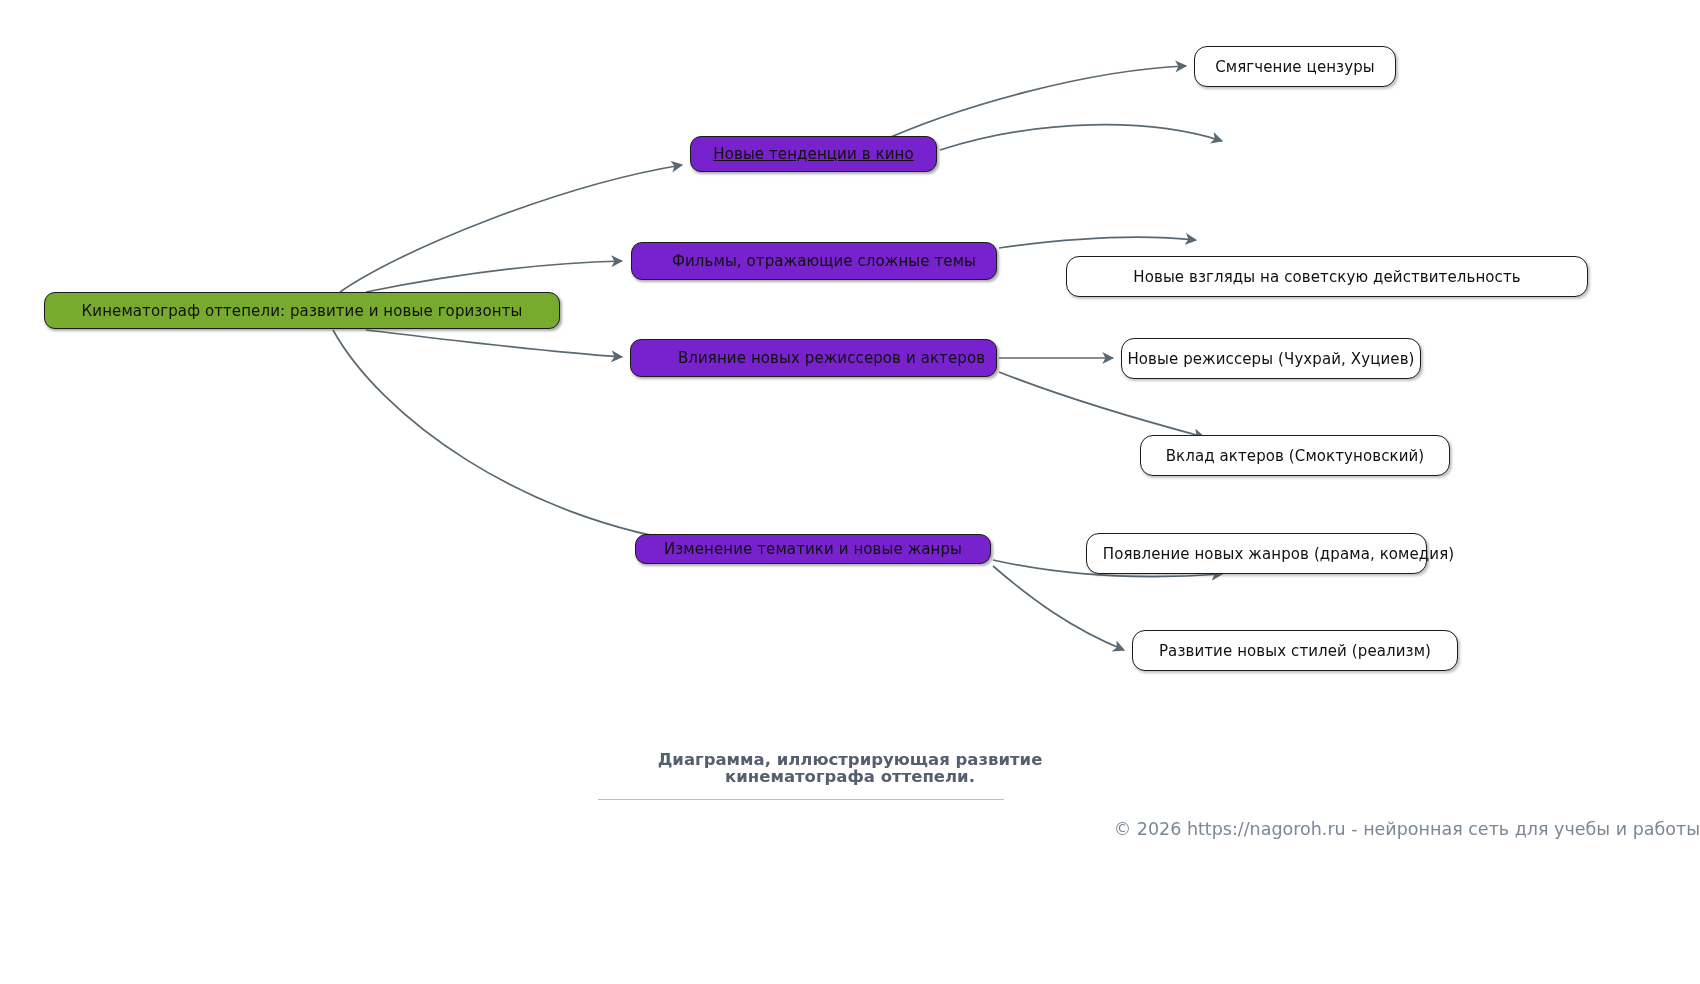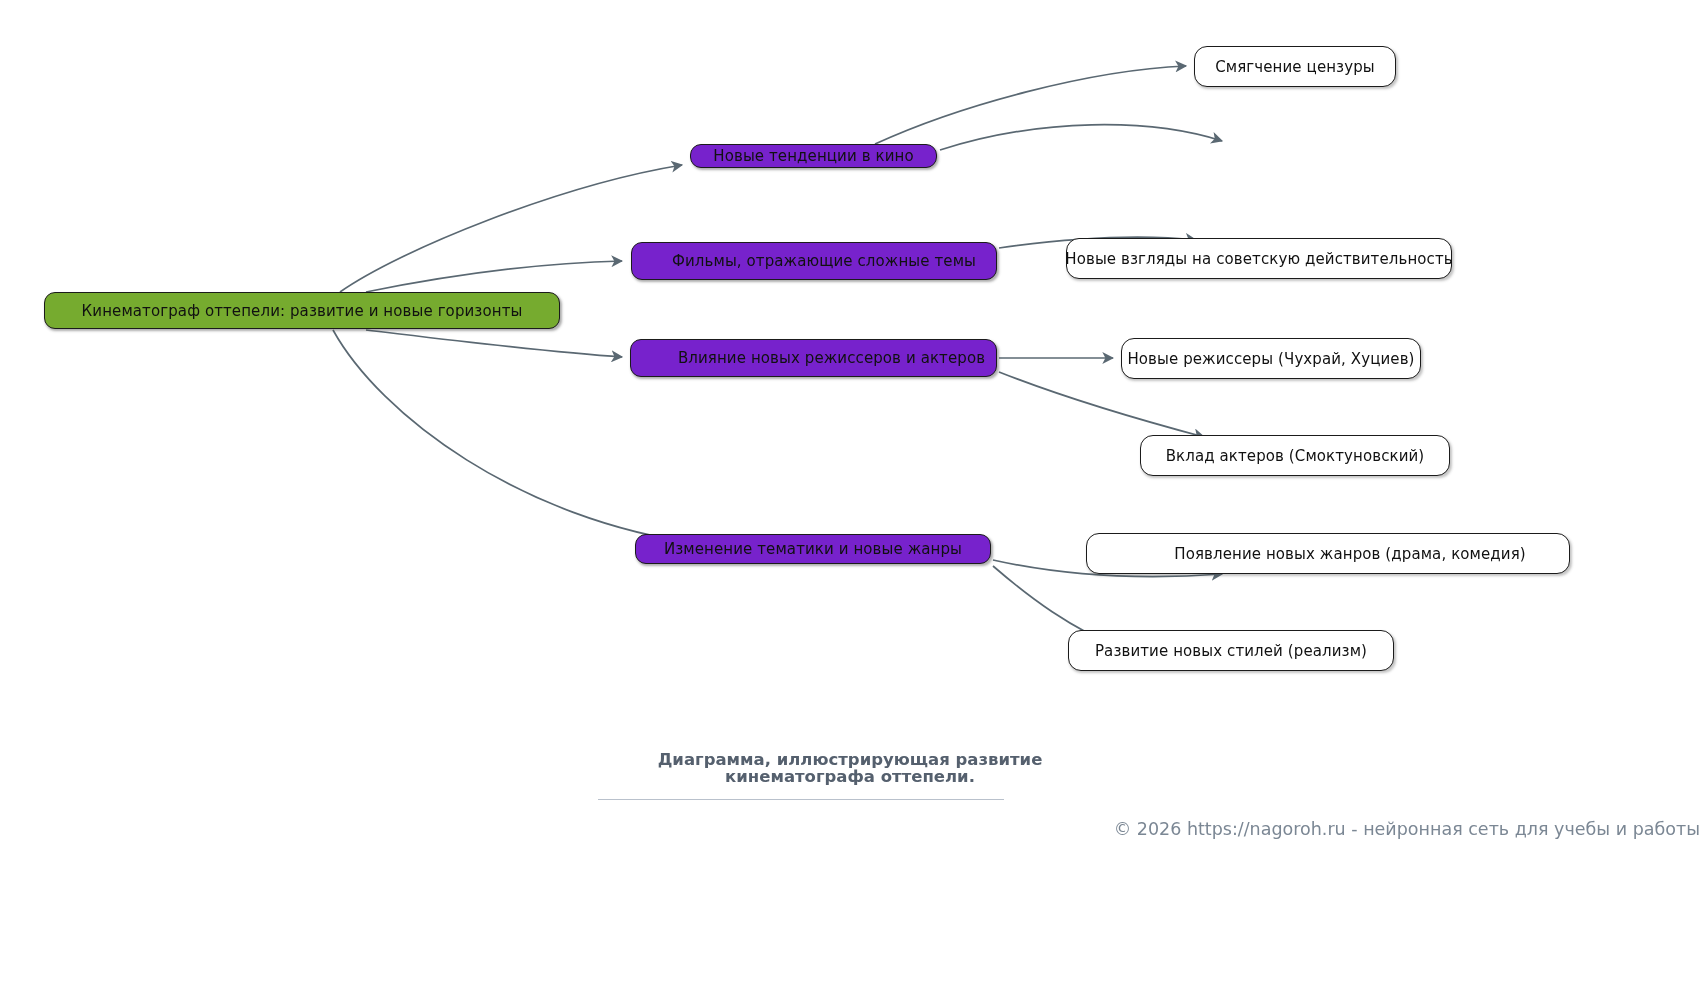--- a/index.html
+++ b/index.html
@@ -125,7 +125,7 @@
     <span>Кинематограф оттепели: развитие и новые горизонты</span>
   </div>
 
-  <div class="node node-branch" style="left:690px; top:144px; width:247px; height:24px;">
+  <div class="node node-branch" style="left:690px; top:136px; width:247px; height:36px;text-decoration:underline;">
     <span>Новые тенденции в кино</span>
   </div>
 

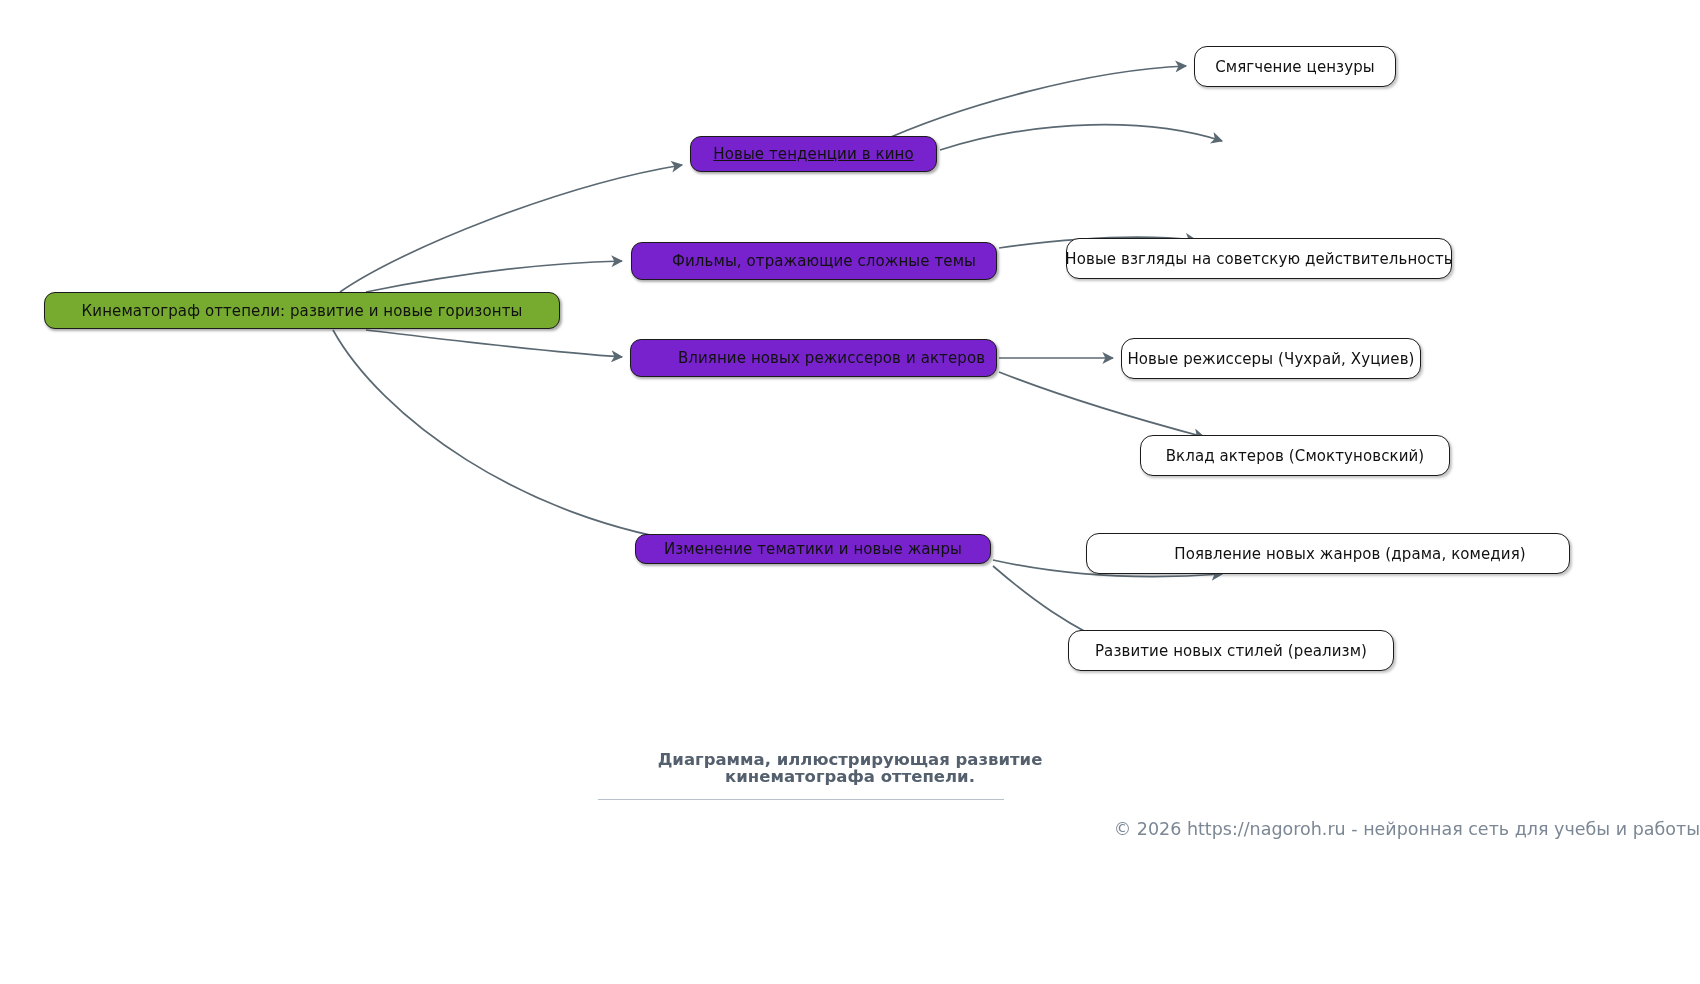--- a/index.html
+++ b/index.html
@@ -146,7 +146,7 @@
   </div>
 
 
-  <div class="node node-leaf" style="left:1066px; top:238px; width:386px; height:41px;">
+  <div class="node node-leaf" style="left:1066px; top:256px; width:522px; height:41px;">
     <span>Новые взгляды на советскую действительность</span>
   </div>
 

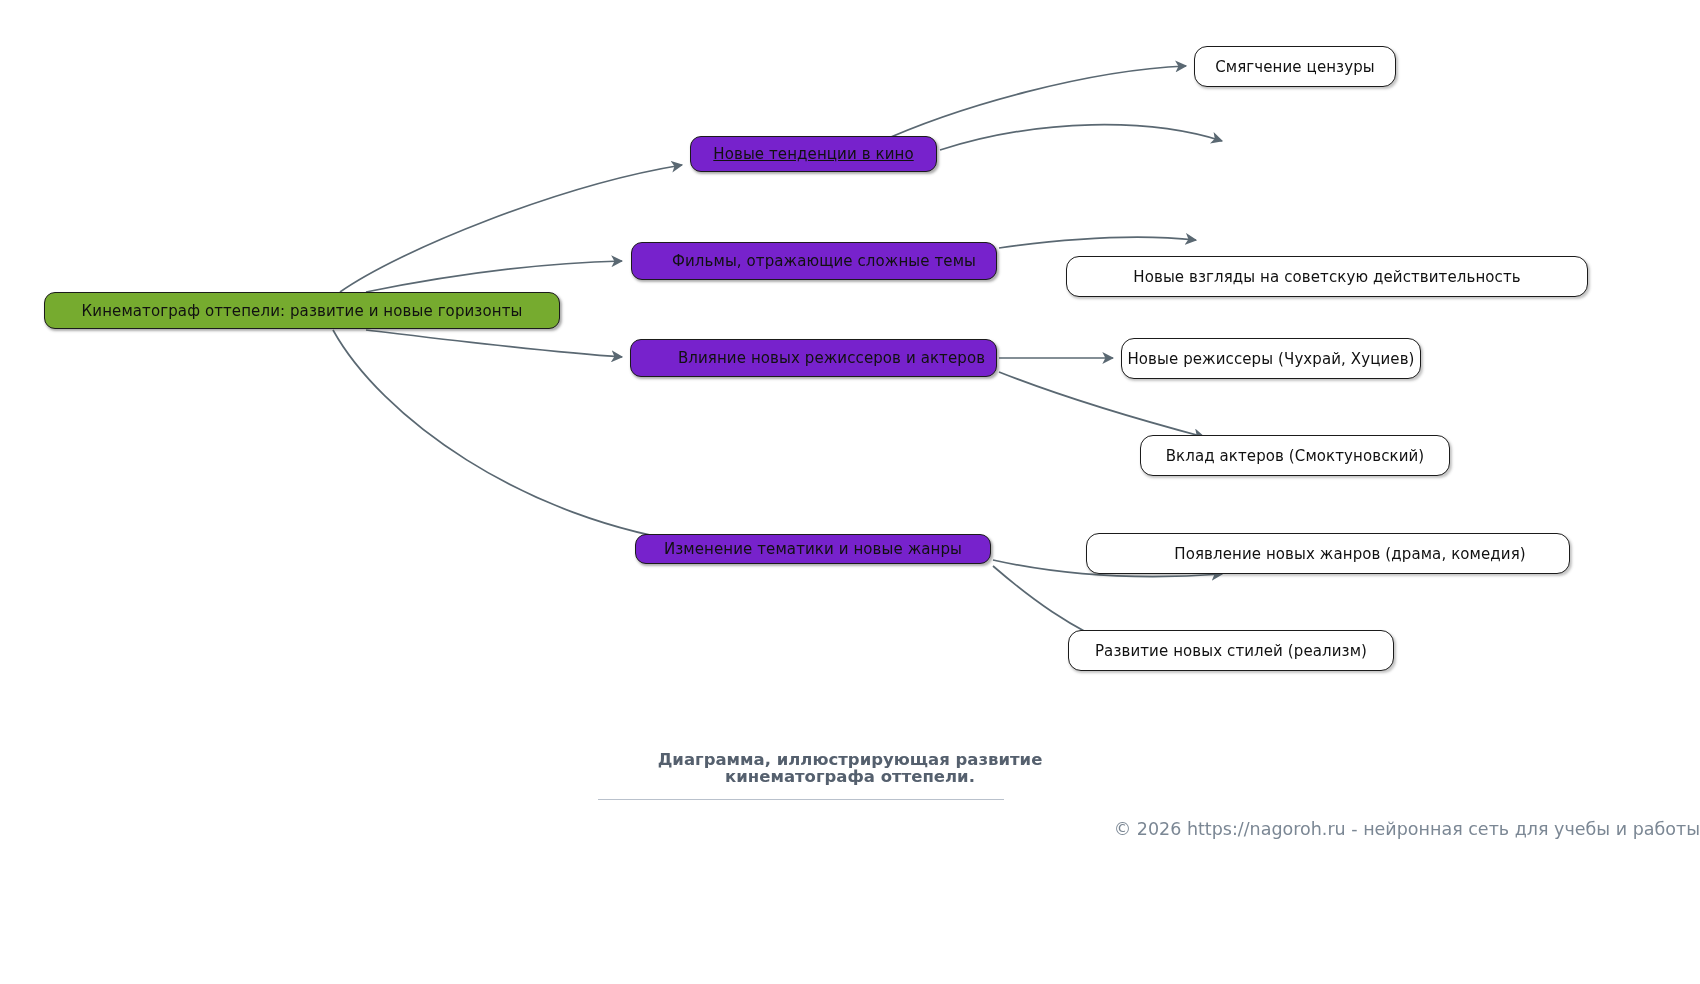--- a/index.html
+++ b/index.html
@@ -158,7 +158,7 @@
     <span>Вклад актеров (Смоктуновский)</span>
   </div>
 
-  <div class="node node-leaf" style="left:1086px; top:533px; width:484px; height:41px;padding-left:44px;">
+  <div class="node node-leaf" style="left:1086px; top:533px; width:341px; height:41px;padding-left:44px;">
     <span>Появление новых жанров (драма, комедия)</span>
   </div>
 

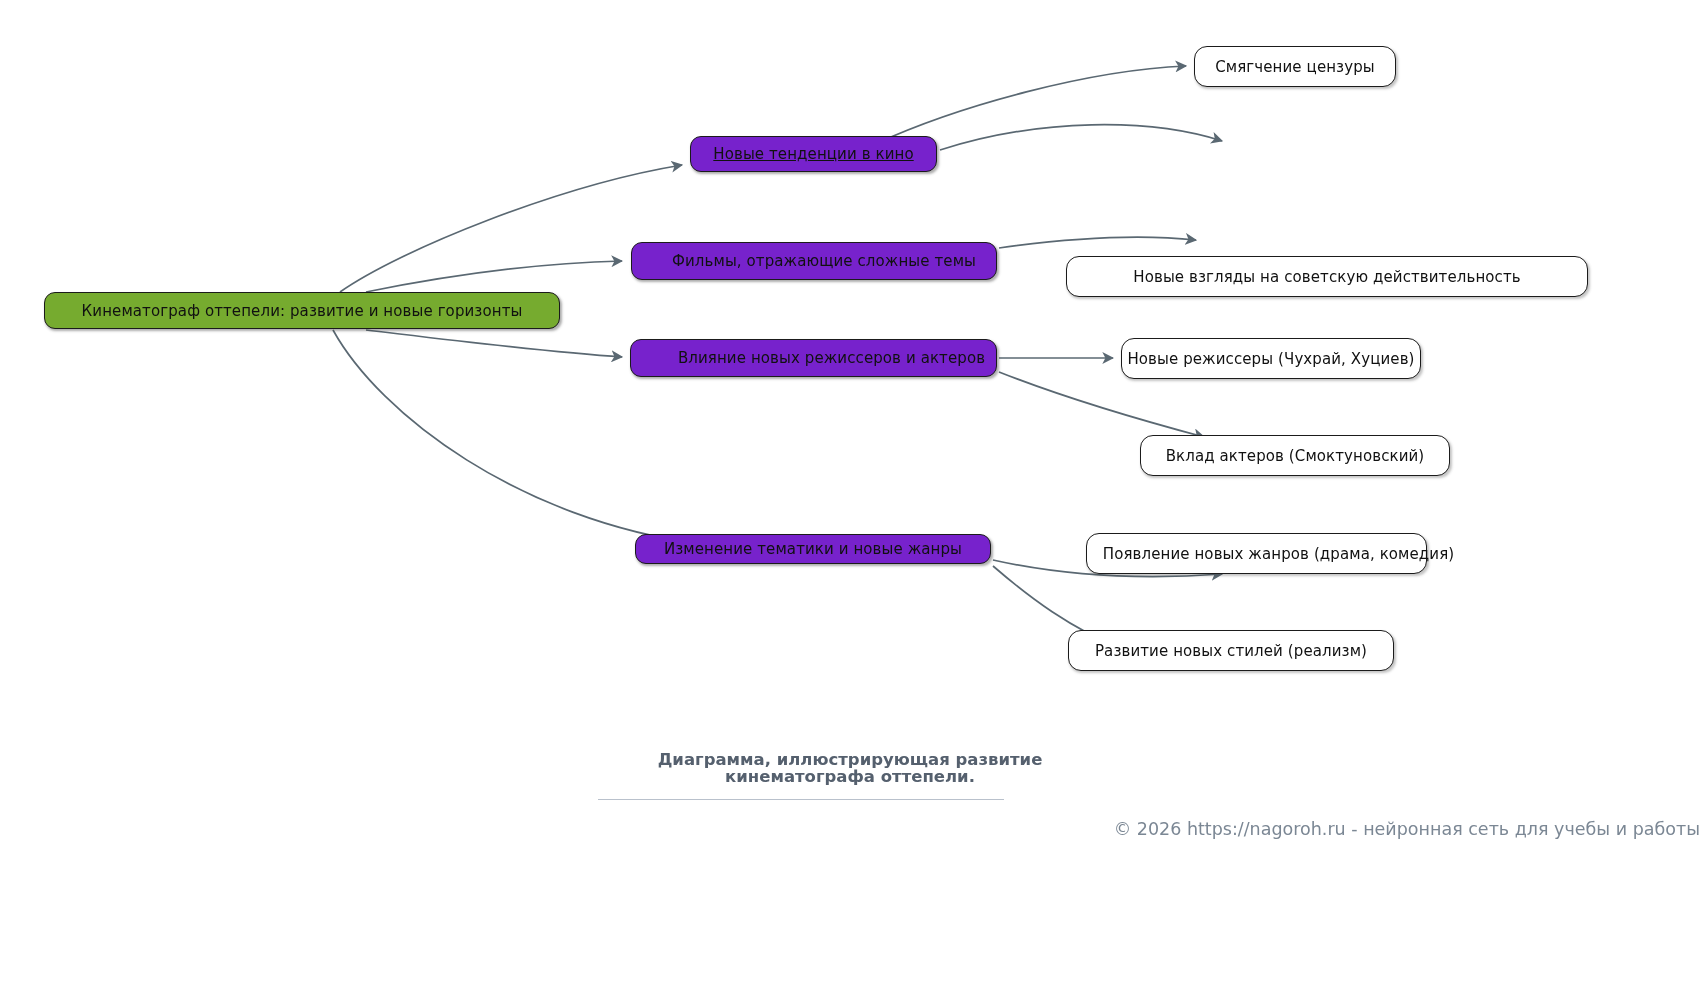--- a/index.html
+++ b/index.html
@@ -162,7 +162,7 @@
     <span>Появление новых жанров (драма, комедия)</span>
   </div>
 
-  <div class="node node-leaf" style="left:1068px; top:630px; width:326px; height:41px;">
+  <div class="node node-leaf" style="left:1132px; top:630px; width:326px; height:41px;">
     <span>Развитие новых стилей (реализм)</span>
   </div>
 

